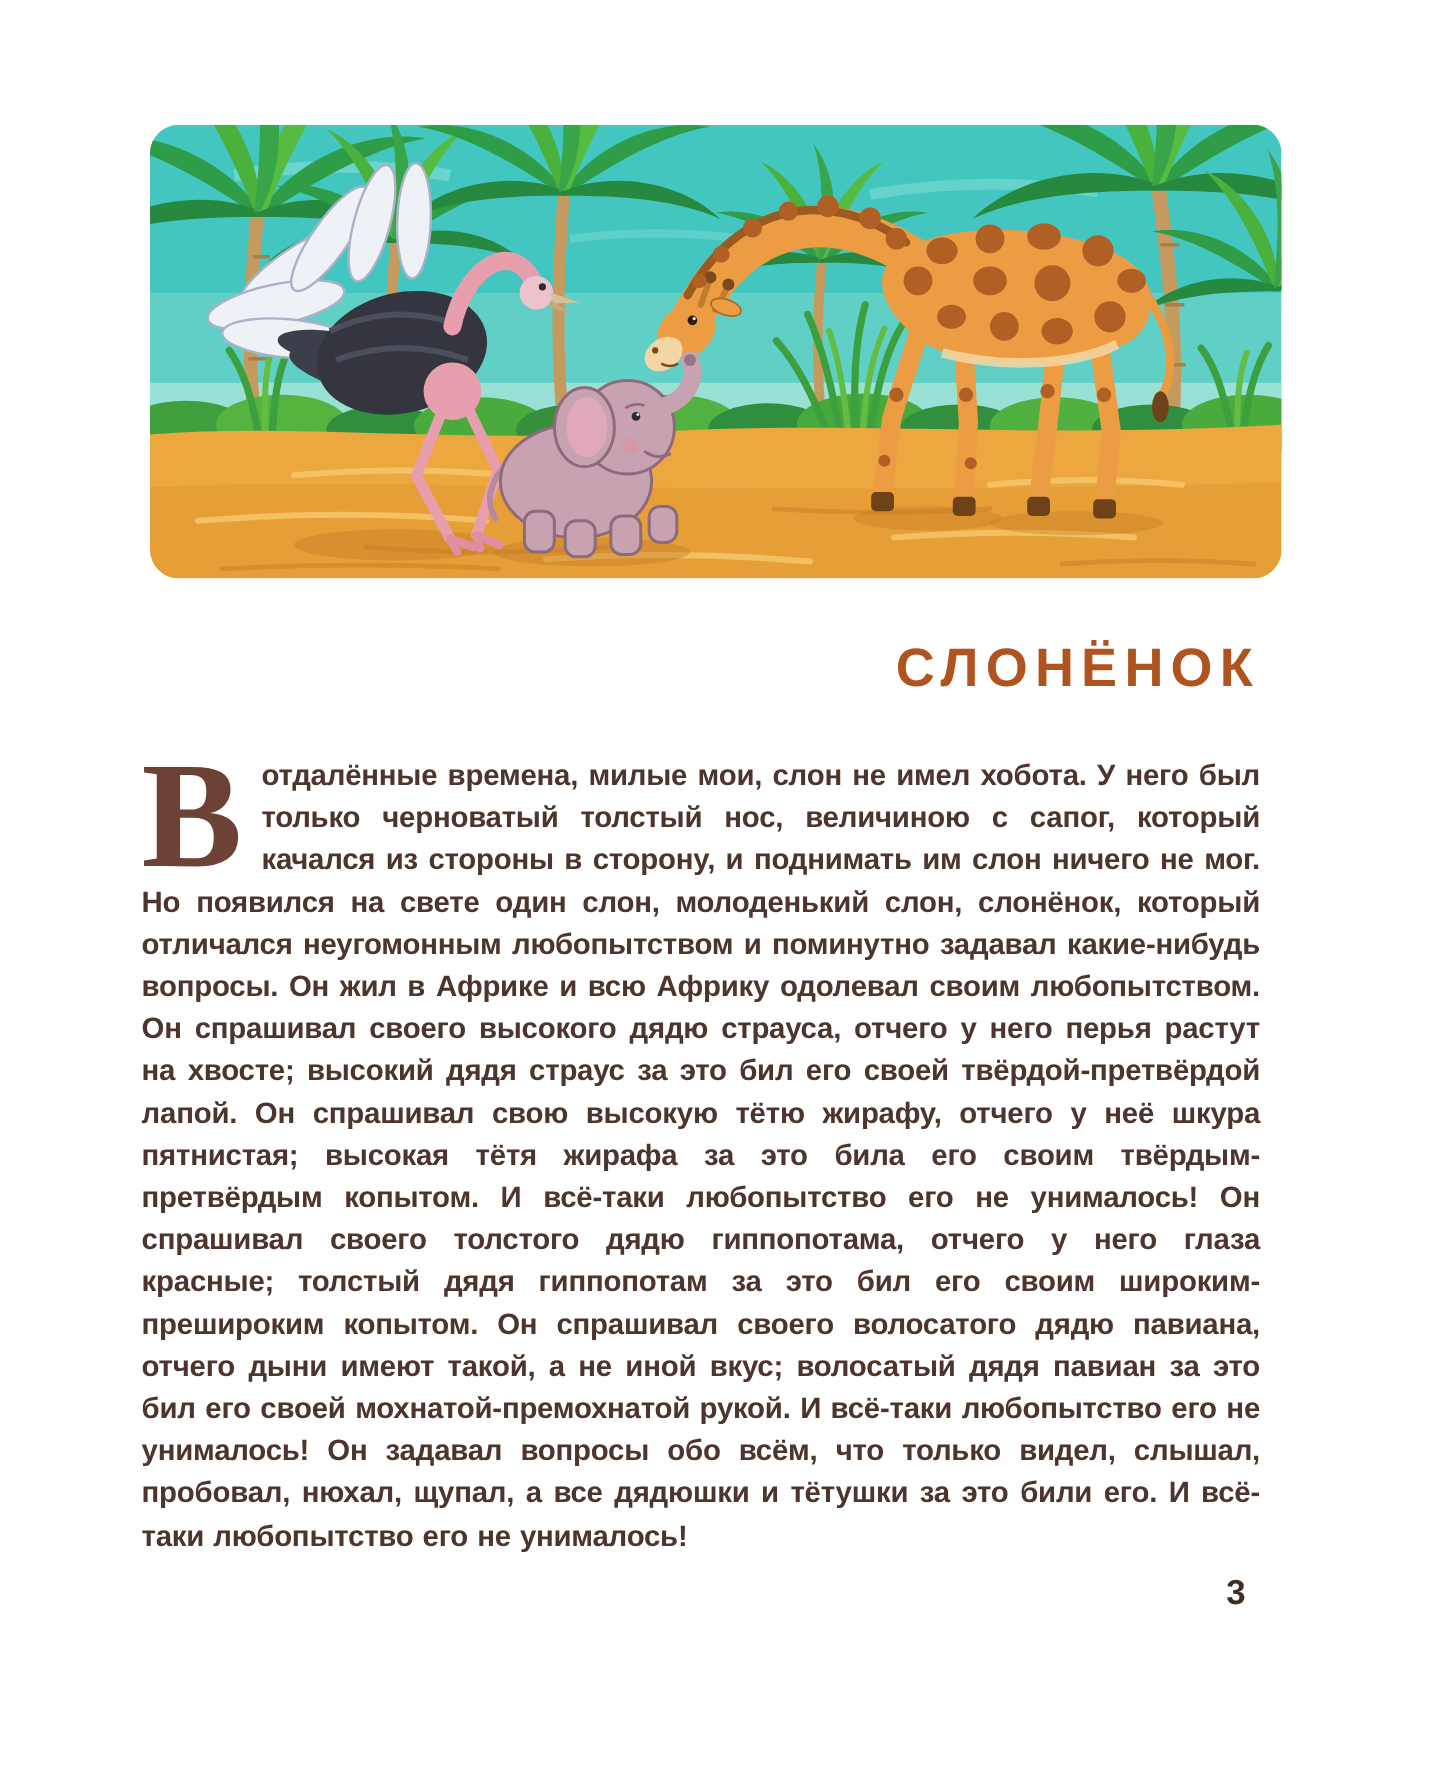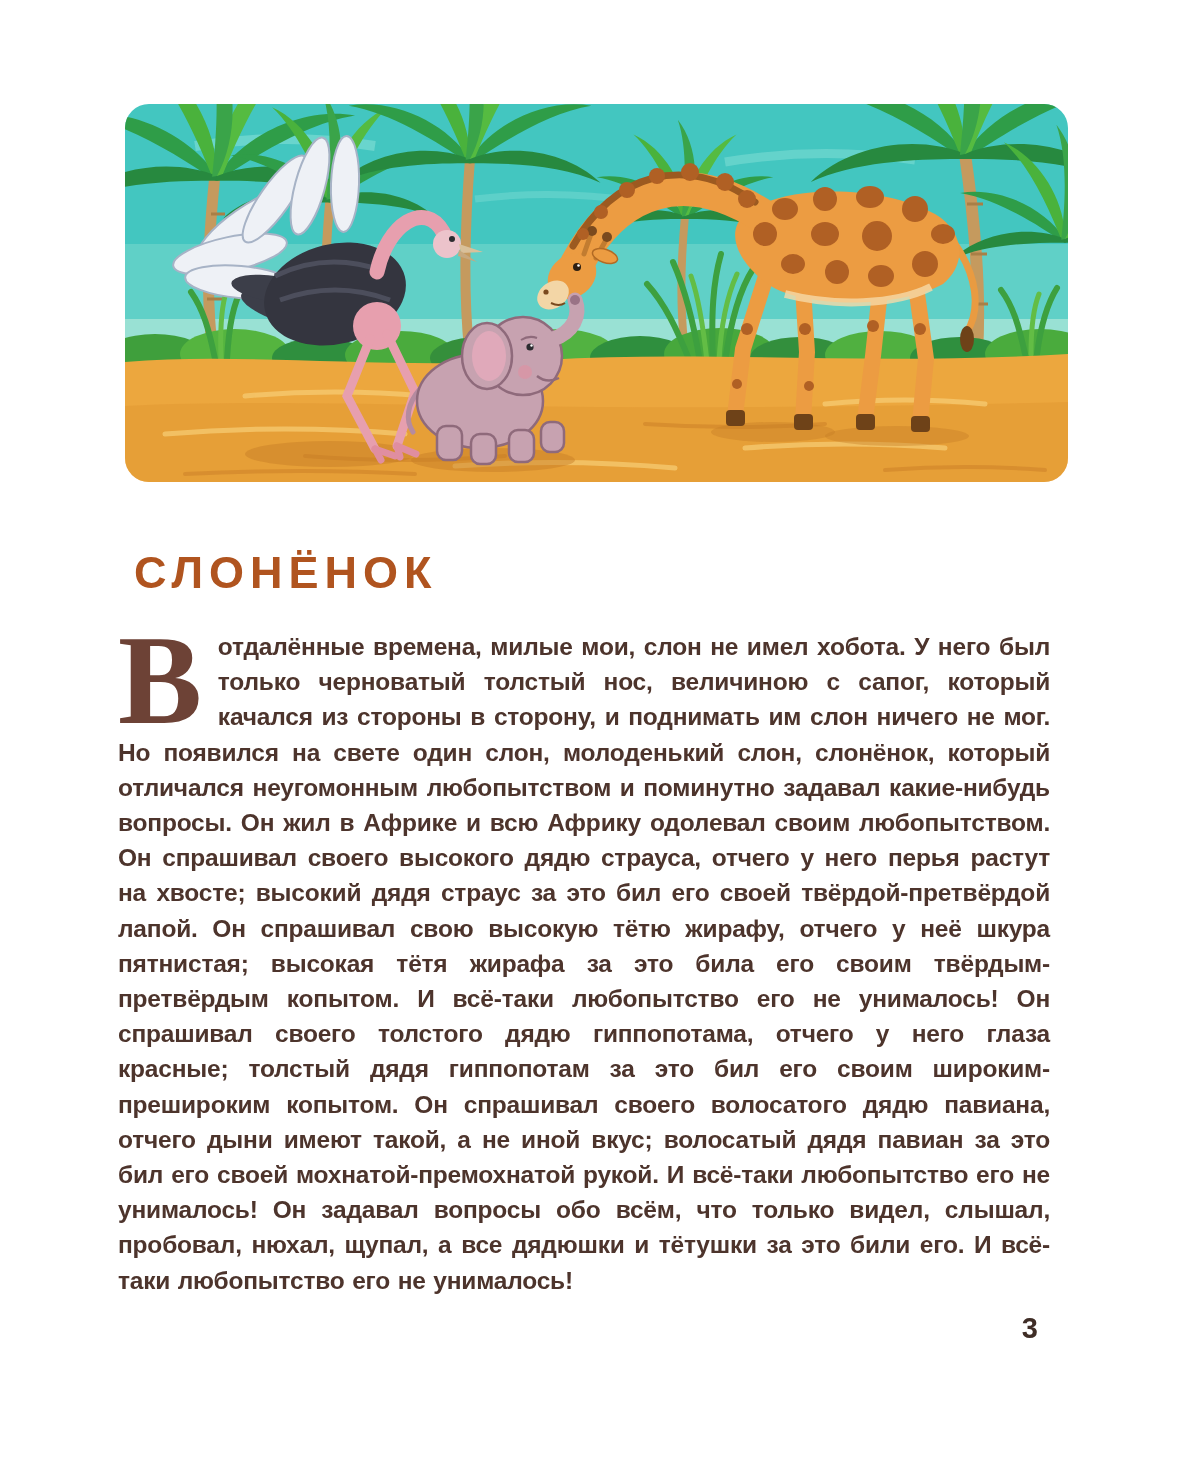--- a/index.html
+++ b/index.html
@@ -20,8 +20,8 @@
   .illustration svg { display: block; width: 100%; height: 100%; }
   .title {
     position: absolute; left: 118px; top: 531px; width: 932px;
-    margin: 16px;
-    text-align: left;
+    margin: 0;
+    text-align: right;
     font-size: 45px; font-weight: bold;
     letter-spacing: 6px;
     color: #b0541f;

